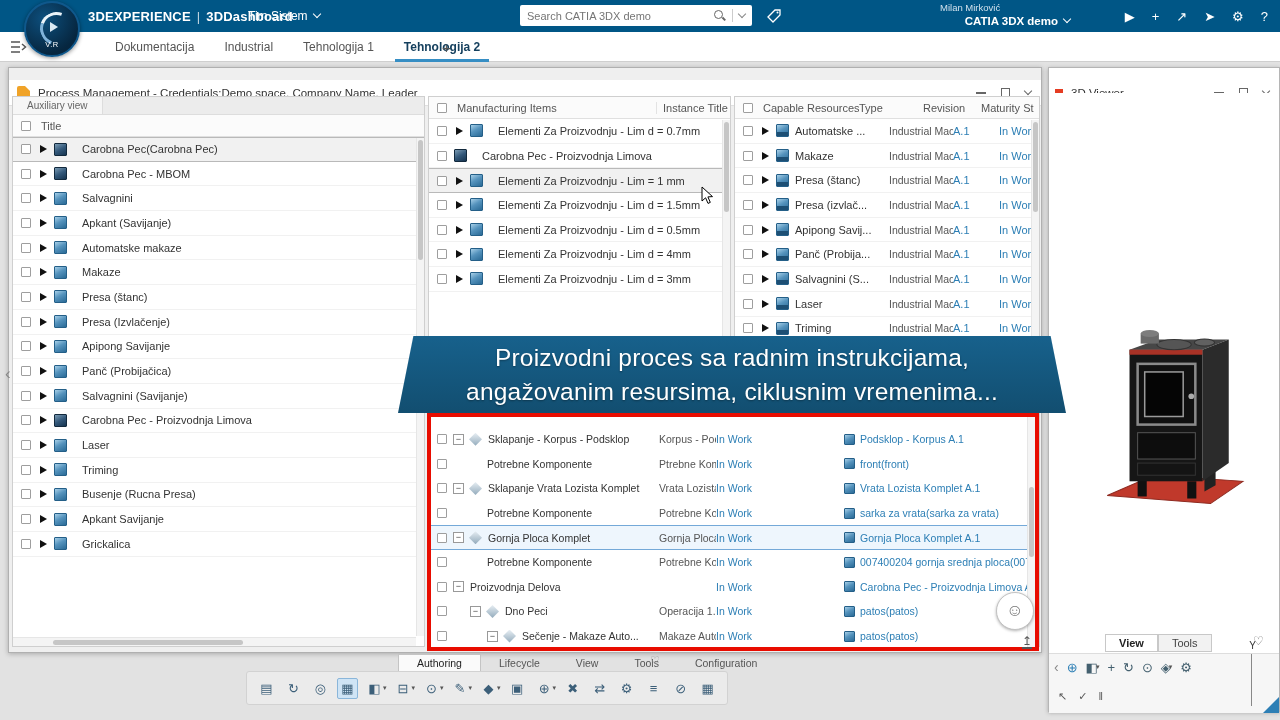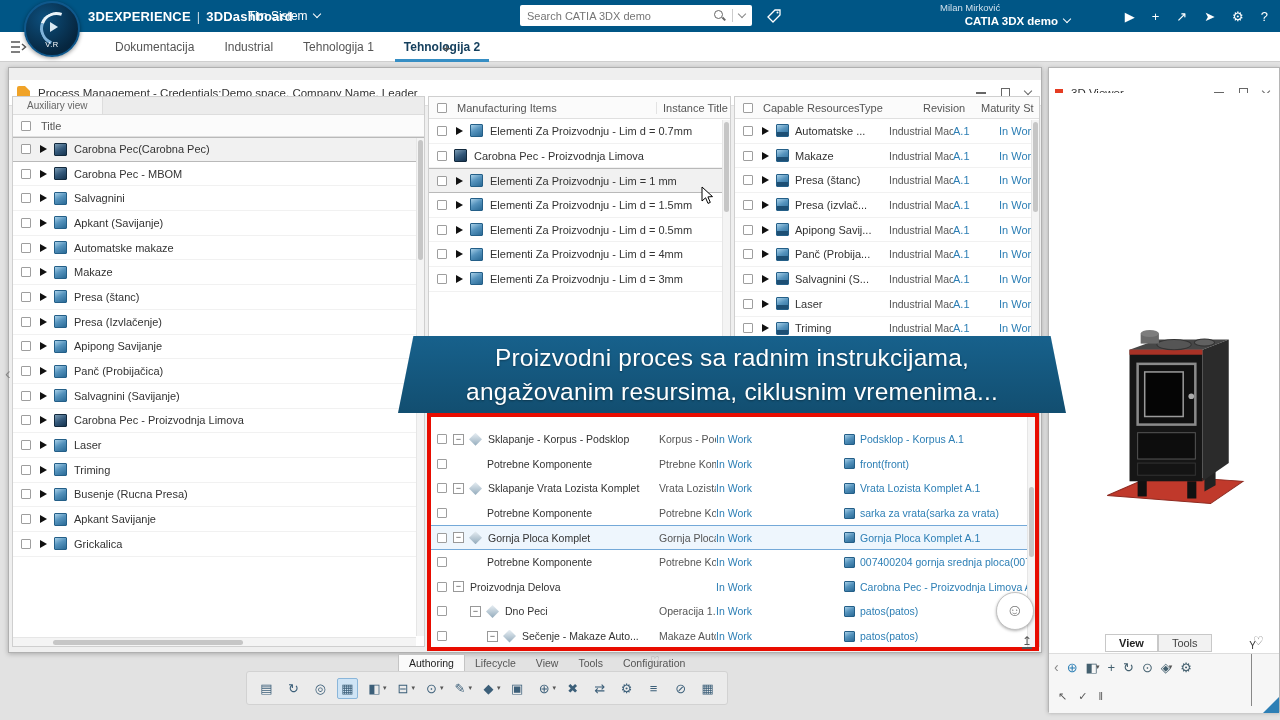--- a/index.html
+++ b/index.html
@@ -78,7 +78,7 @@
   .row .cb{margin-left:8px}
   .row .tri,.row .plusbox{margin-left:9px}
   .row .cube{margin-left:7px}
-  .row .lbl{margin-left:7px;white-space:nowrap;overflow:hidden;flex:1}
+  .row .lbl{margin-left:15px;white-space:nowrap;overflow:hidden;flex:1}
 
   .mfg .hdr .hm1{flex:1}
   .mfg .hdr .hm2{width:74px;border-left:1px solid #e3e3e3;padding-left:6px;flex:0 0 auto}

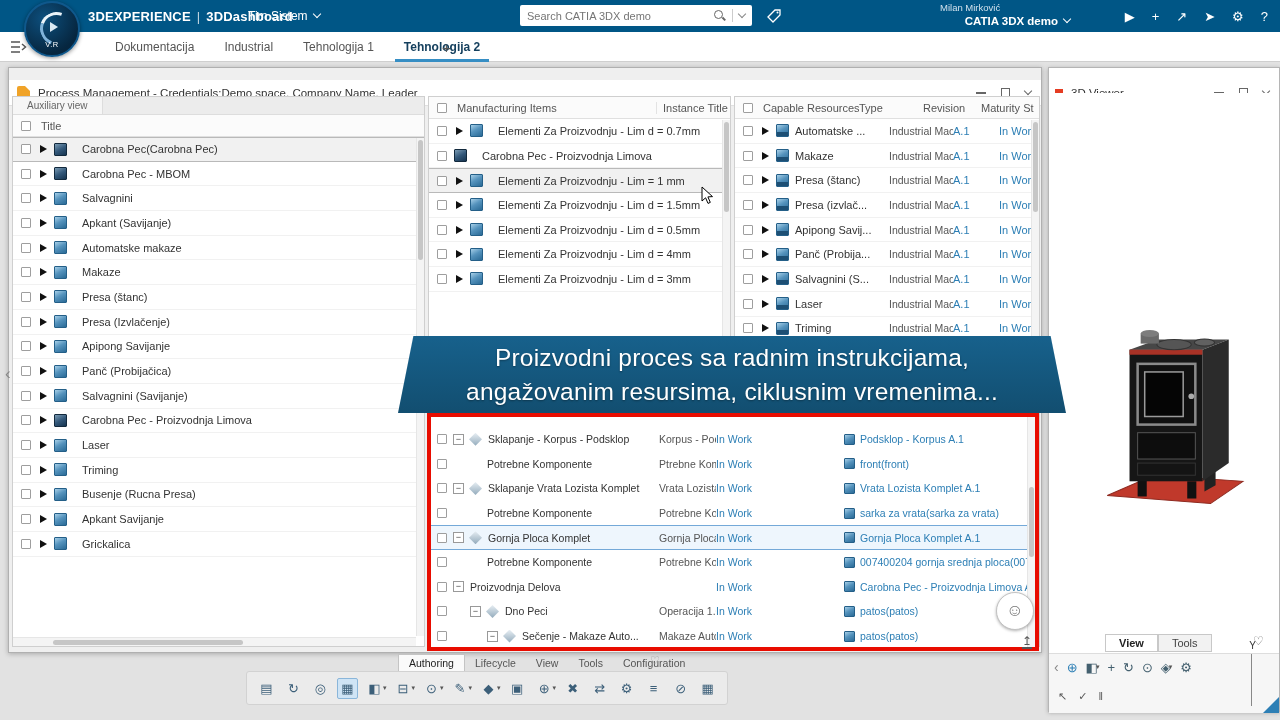--- a/index.html
+++ b/index.html
@@ -124,7 +124,7 @@
 
   
   .ab-tabs{position:absolute;left:398px;top:654px;display:flex;align-items:flex-end;z-index:6;font-size:10.5px;color:#555}
-  .ab-tab{padding:2px 10px;cursor:default}
+  .ab-tab{padding:2px 18px;cursor:default}
   .ab-tab.active{background:#fafafa;border:1px solid #c4c4c4;border-bottom:none;color:#222}
   .ab-heart{margin-left:6px;color:#999;font-size:11px}
   .ab-icons{position:absolute;left:246px;top:671px;height:34px;display:flex;align-items:center;gap:6px;background:#ebebeb;border:1px solid #d2d2d2;border-radius:3px;padding:0 9px;z-index:6}

